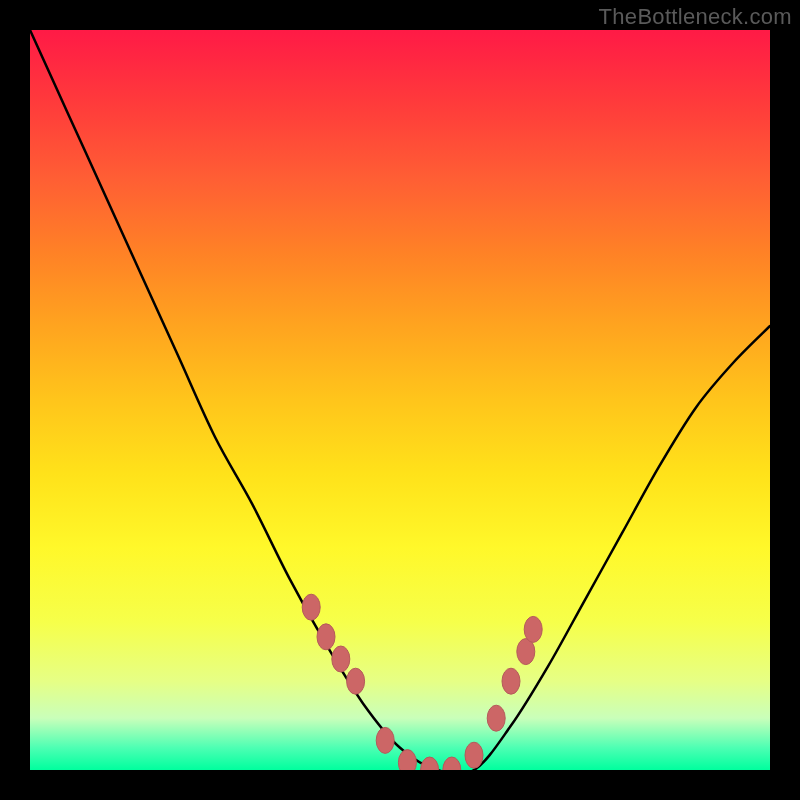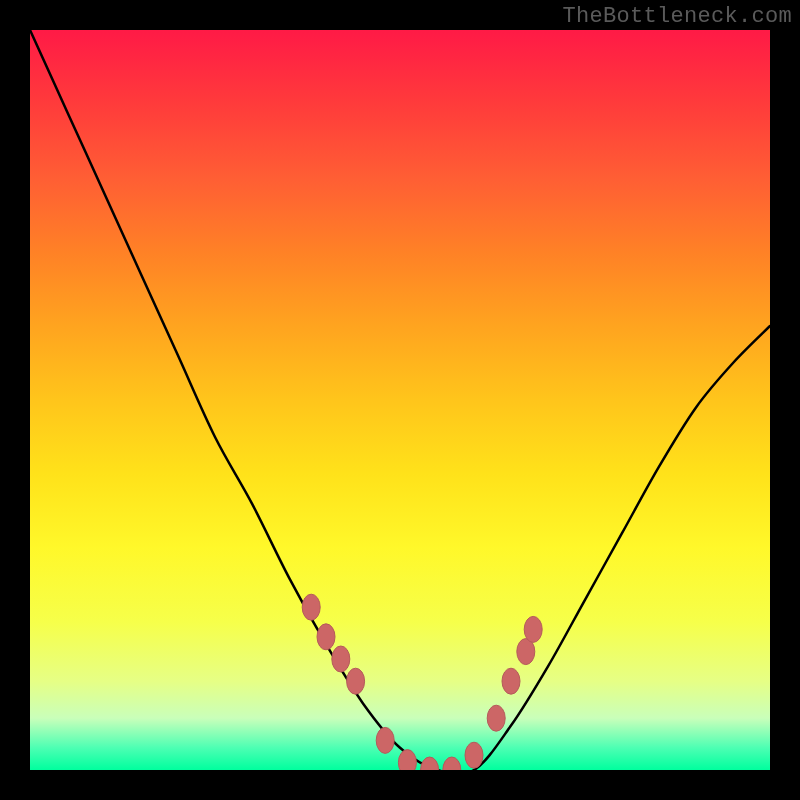--- a/index.html
+++ b/index.html
@@ -16,7 +16,6 @@
     width: 800px;
     height: 620px;
     background: #000;
-    font-family: Liberation Mono, monospace;
   }
   .plot {
     position: absolute;

